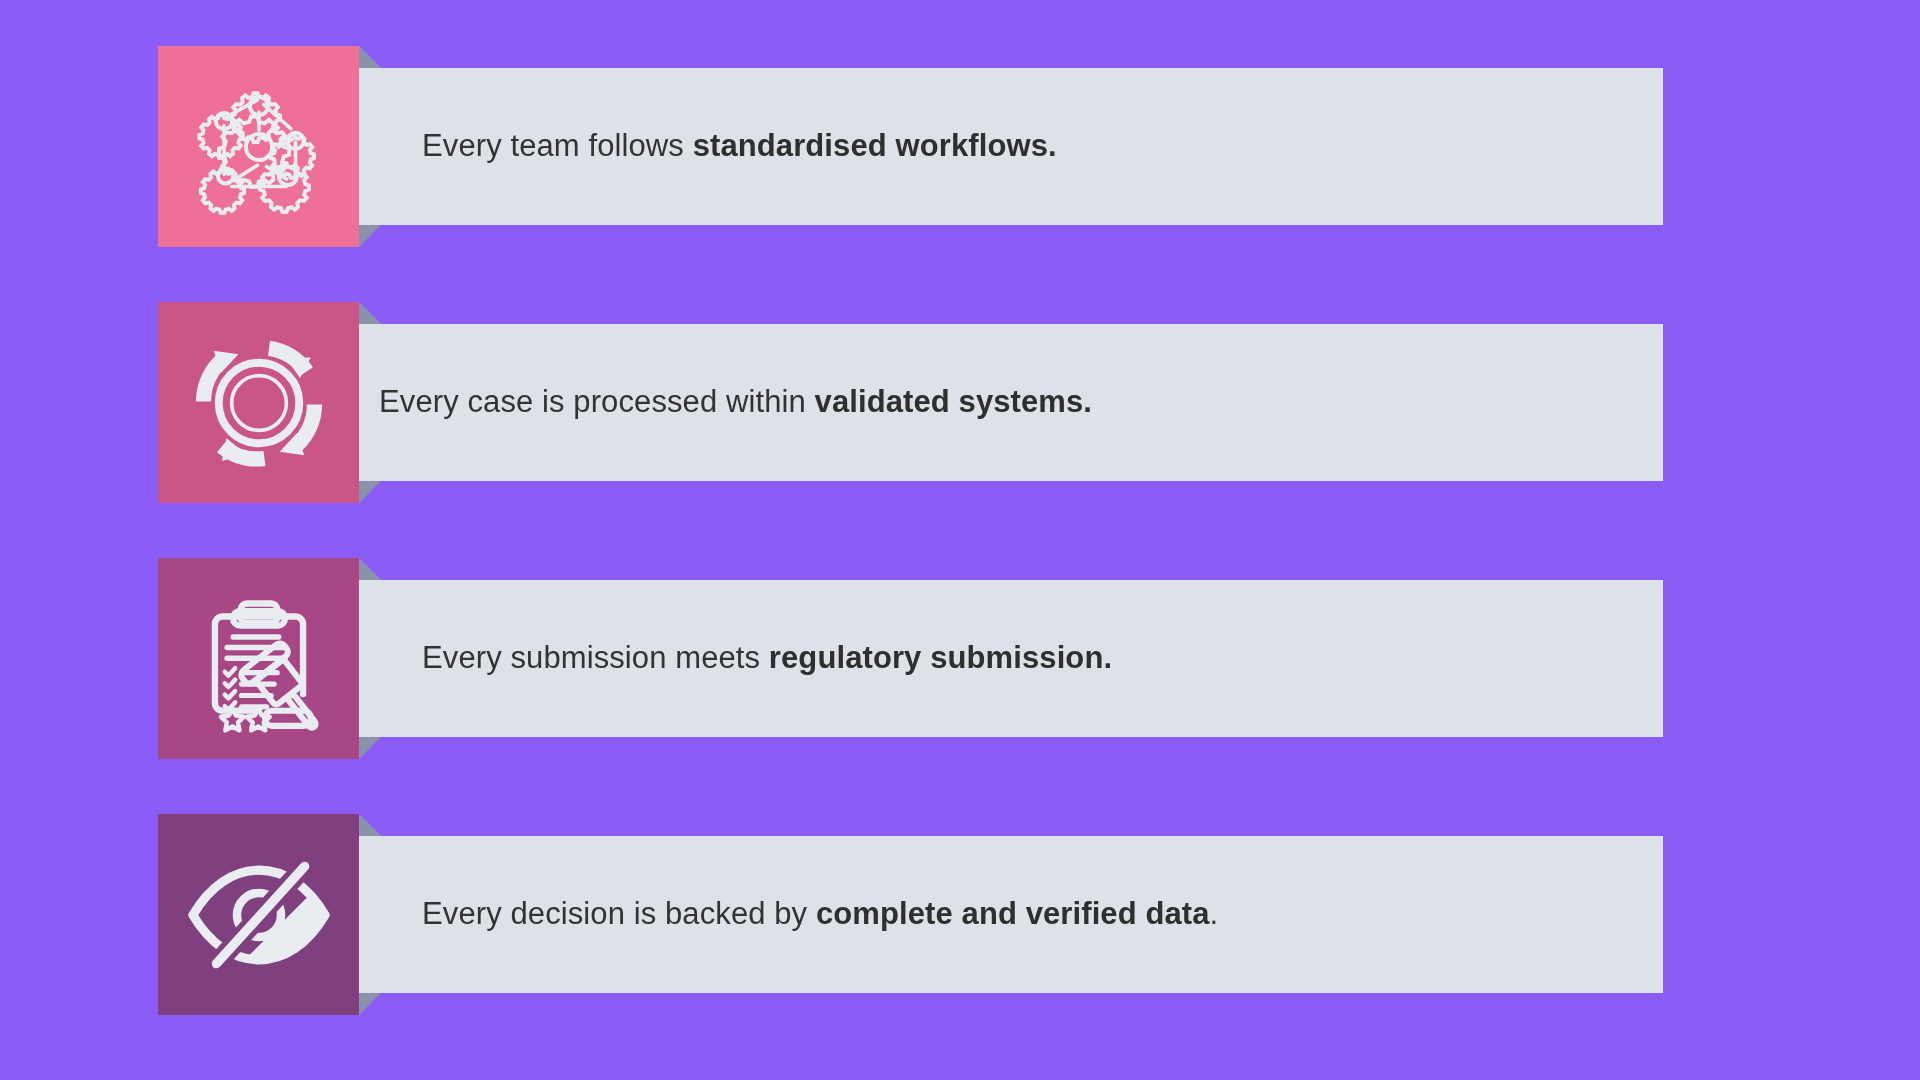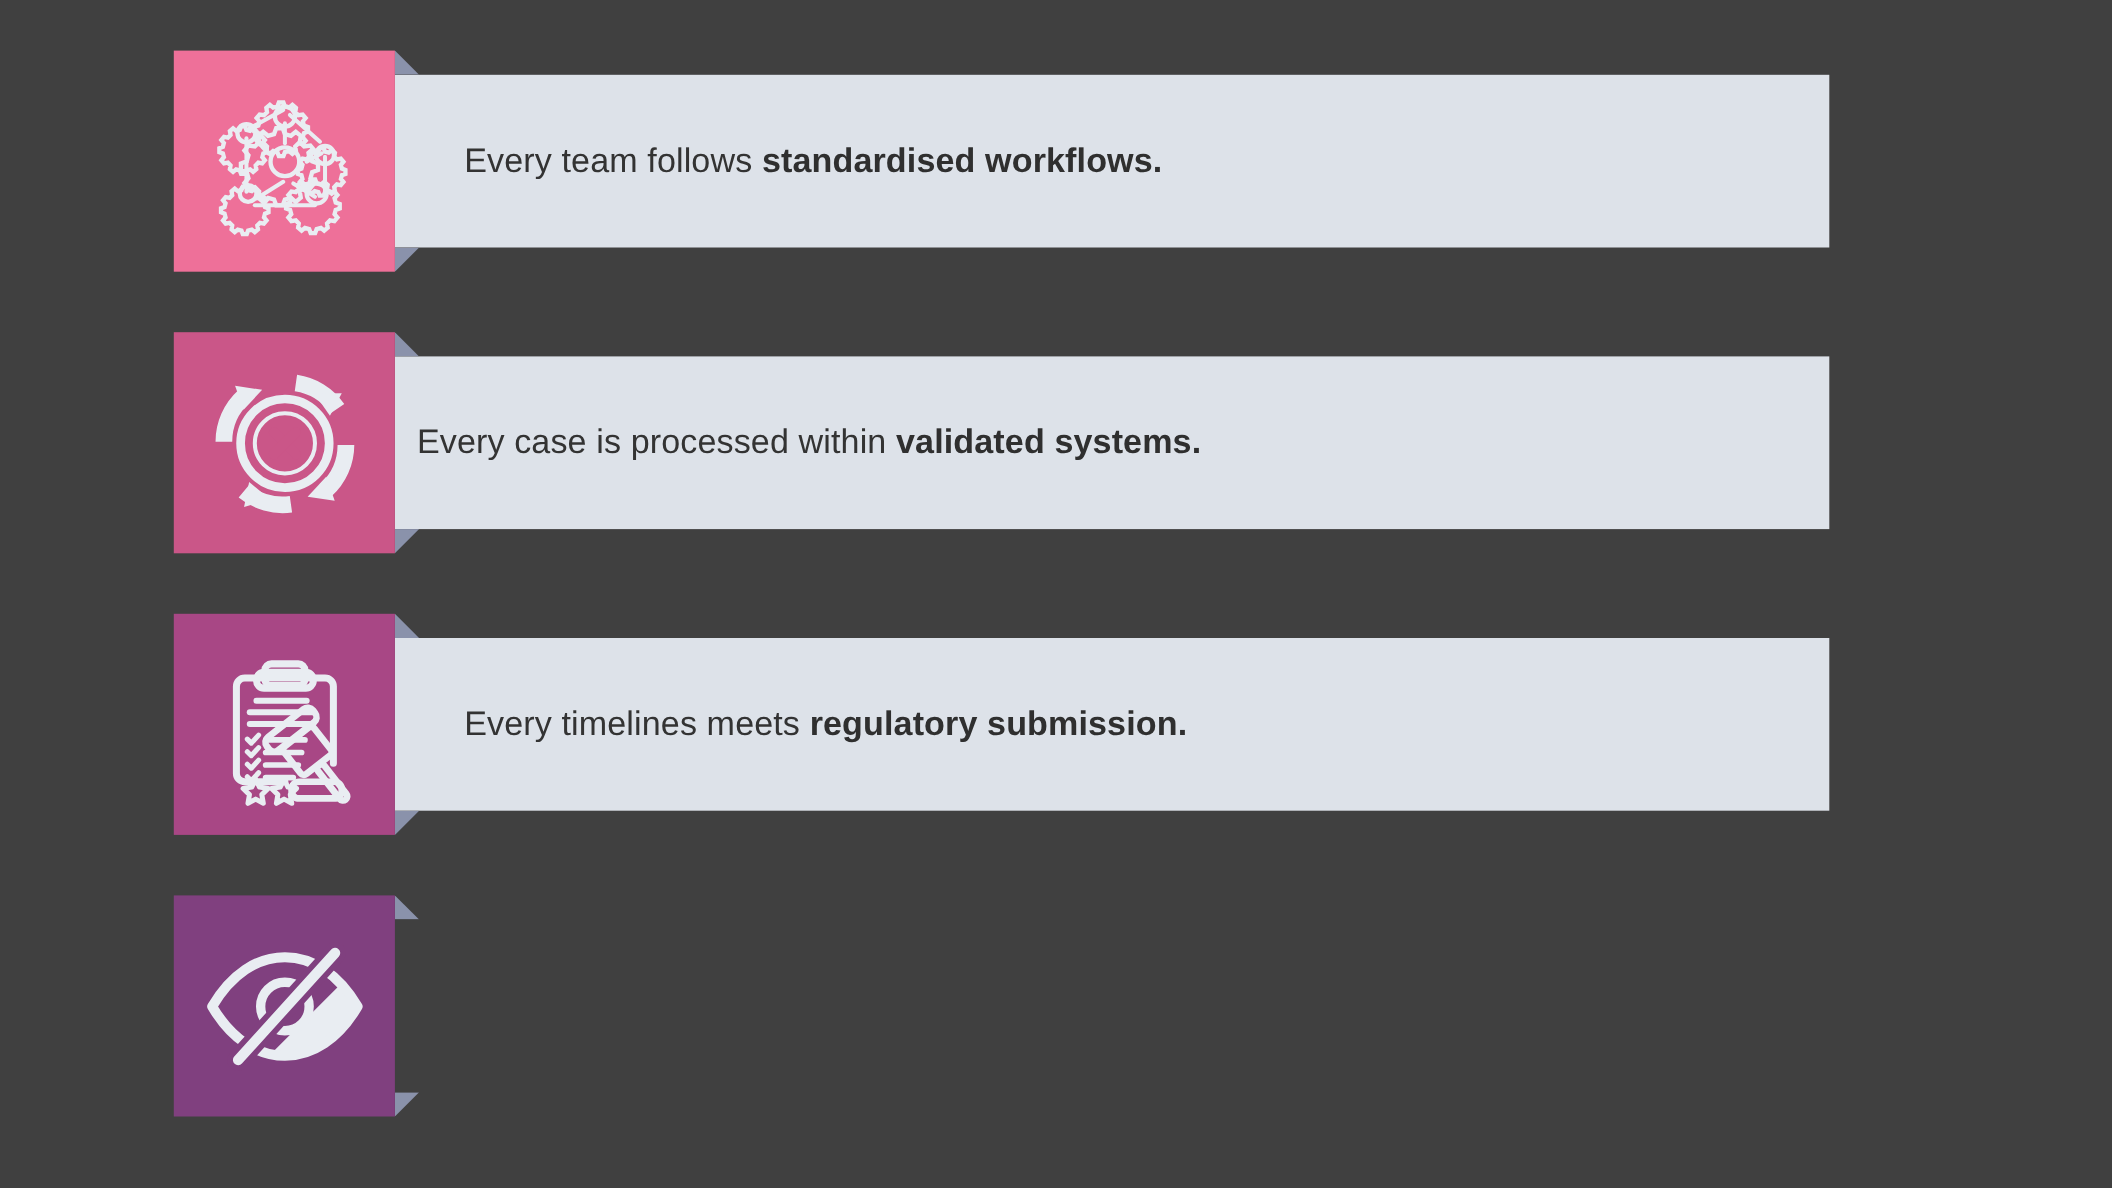--- a/index.html
+++ b/index.html
@@ -76,7 +76,7 @@
 </head>
 <body>
 
-<div id="board" style="background: #404040;">
+<div id="board" style="background: #8b5cf6;">
 
   <div class="row" style="top:46px">
     <div class="bar" style="background: rgb(221, 226, 233);">

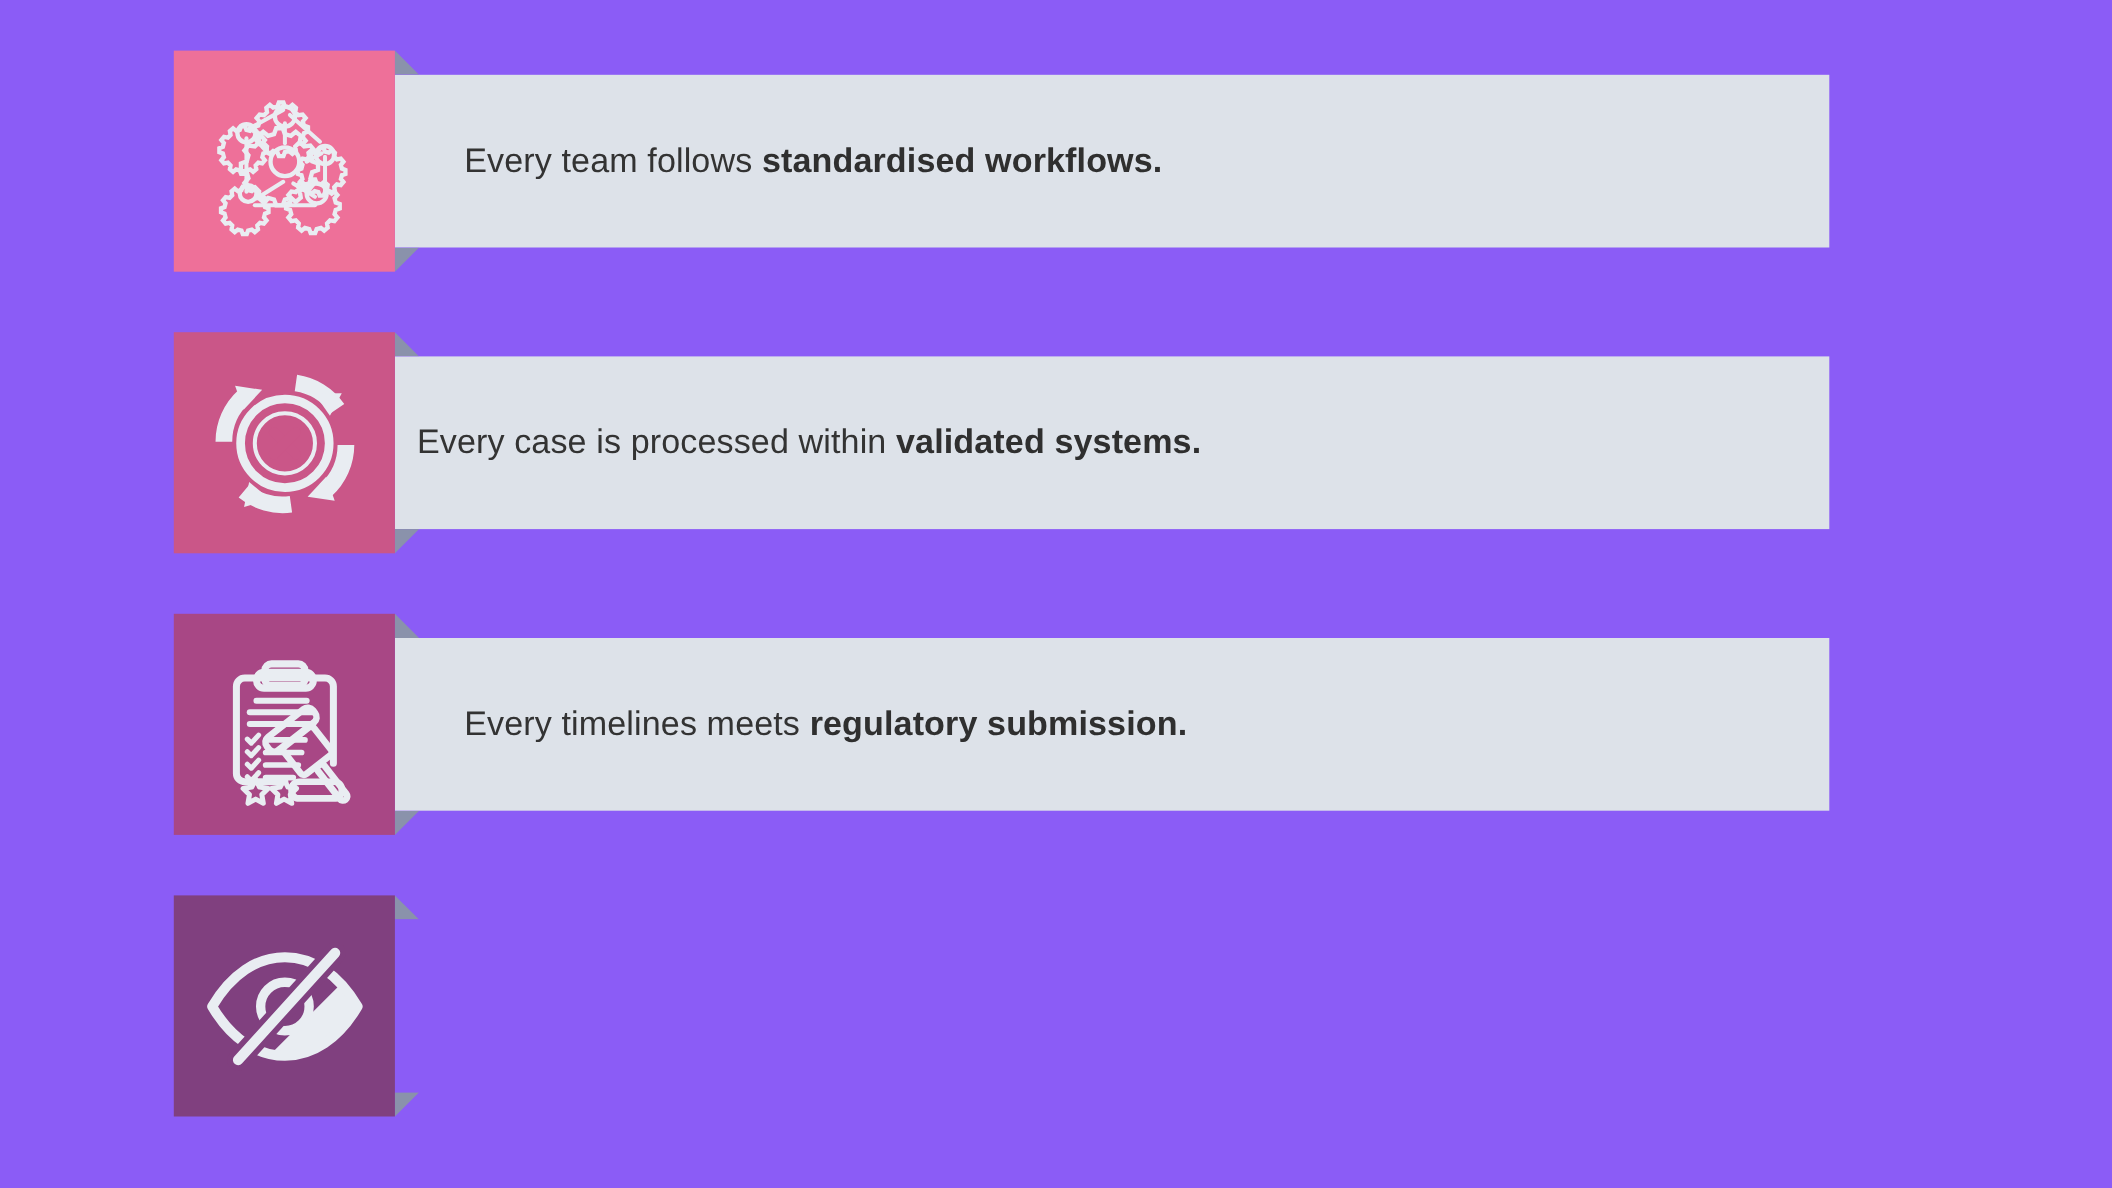--- a/index.html
+++ b/index.html
@@ -166,7 +166,7 @@
   <div class="row" style="top:558px">
     <div class="bar" style="background: rgb(221, 226, 233);">
       <div class="bar-text" style="color: rgb(51, 51, 51);">
-        <span>Every timelines meets </span><b>regulatory submission.</b><span></span>
+        <span>Every submission meets </span><b>regulatory submission.</b><span></span>
       </div>
     </div>
     <div class="fold top" style="background: rgb(138, 146, 171);"></div>

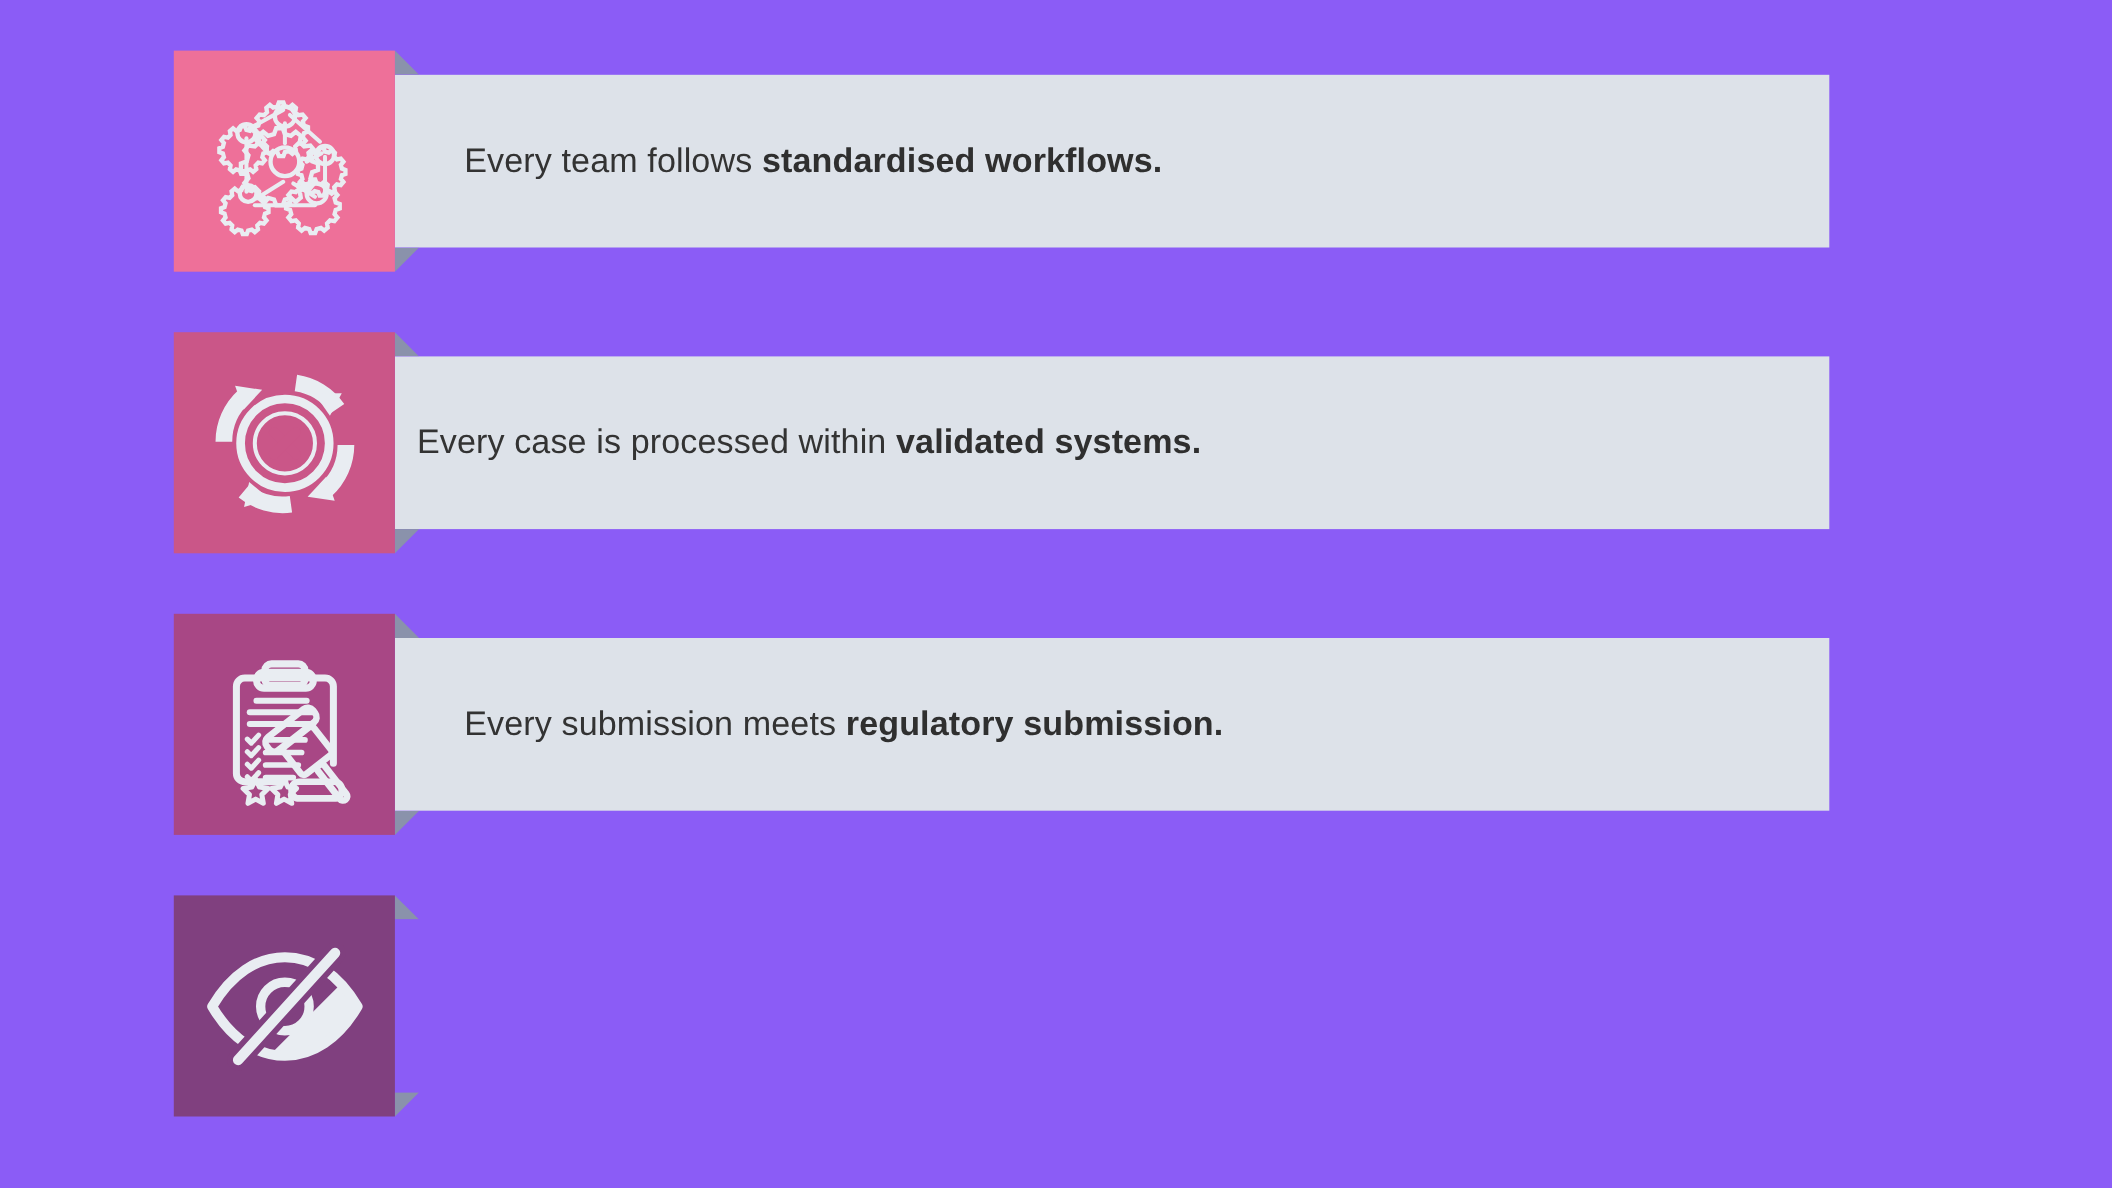--- a/index.html
+++ b/index.html
@@ -217,6 +217,11 @@
   </div>
 
   <div class="row" style="top:814px">
+    <div class="bar" style="background: rgb(221, 226, 233);">
+      <div class="bar-text" style="color: rgb(51, 51, 51);">
+        <span>Every decision is backed by </span><b>complete and verified data</b><span>.</span>
+      </div>
+    </div>
     <div class="fold top" style="background: rgb(138, 146, 171);"></div>
     <div class="fold bottom" style="background: rgb(138, 146, 171);"></div>
     <div class="tile" style="background: rgb(128, 64, 127);">

